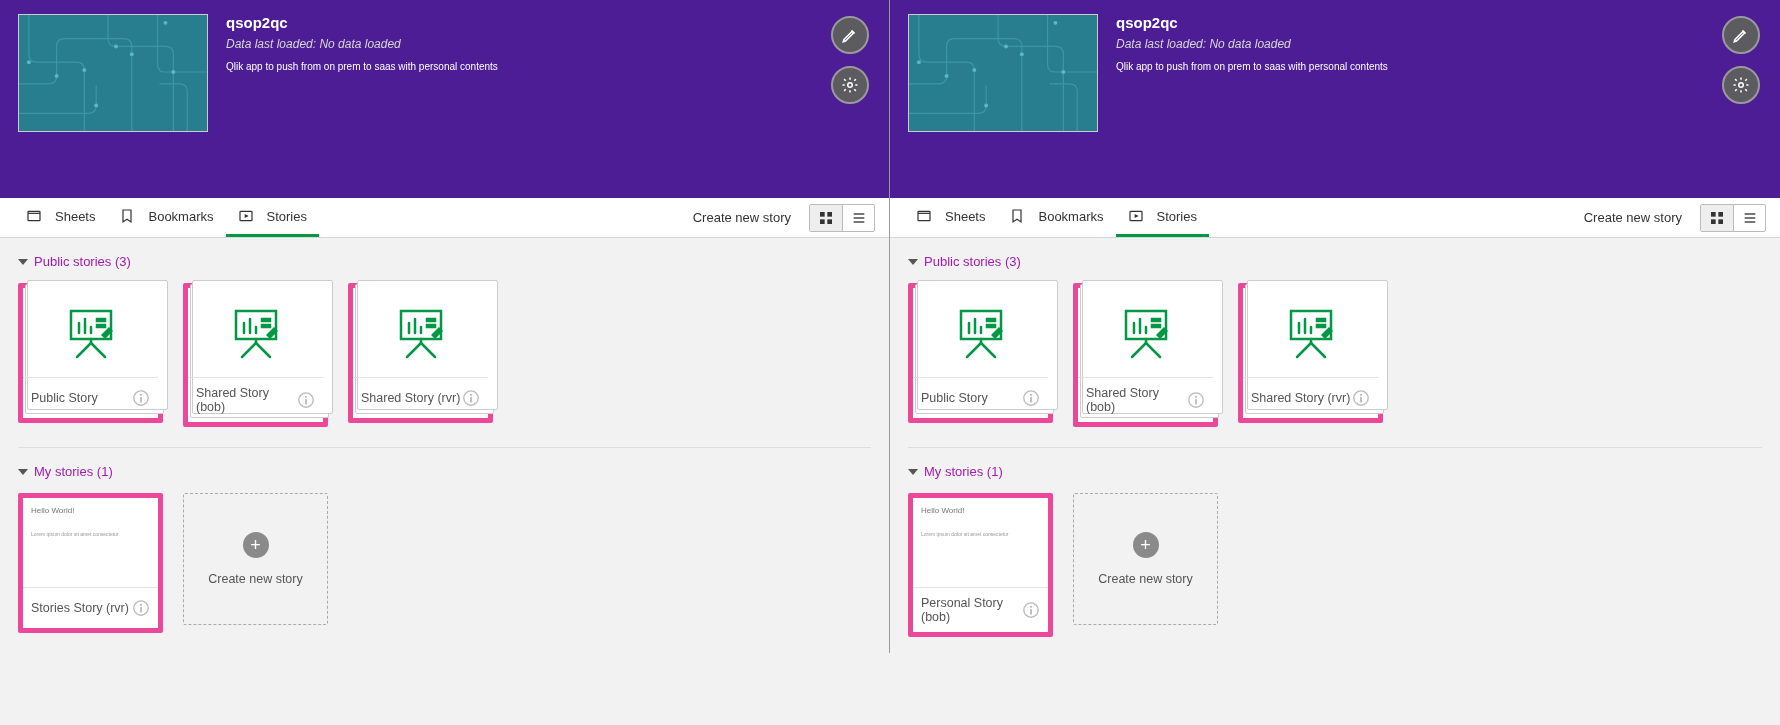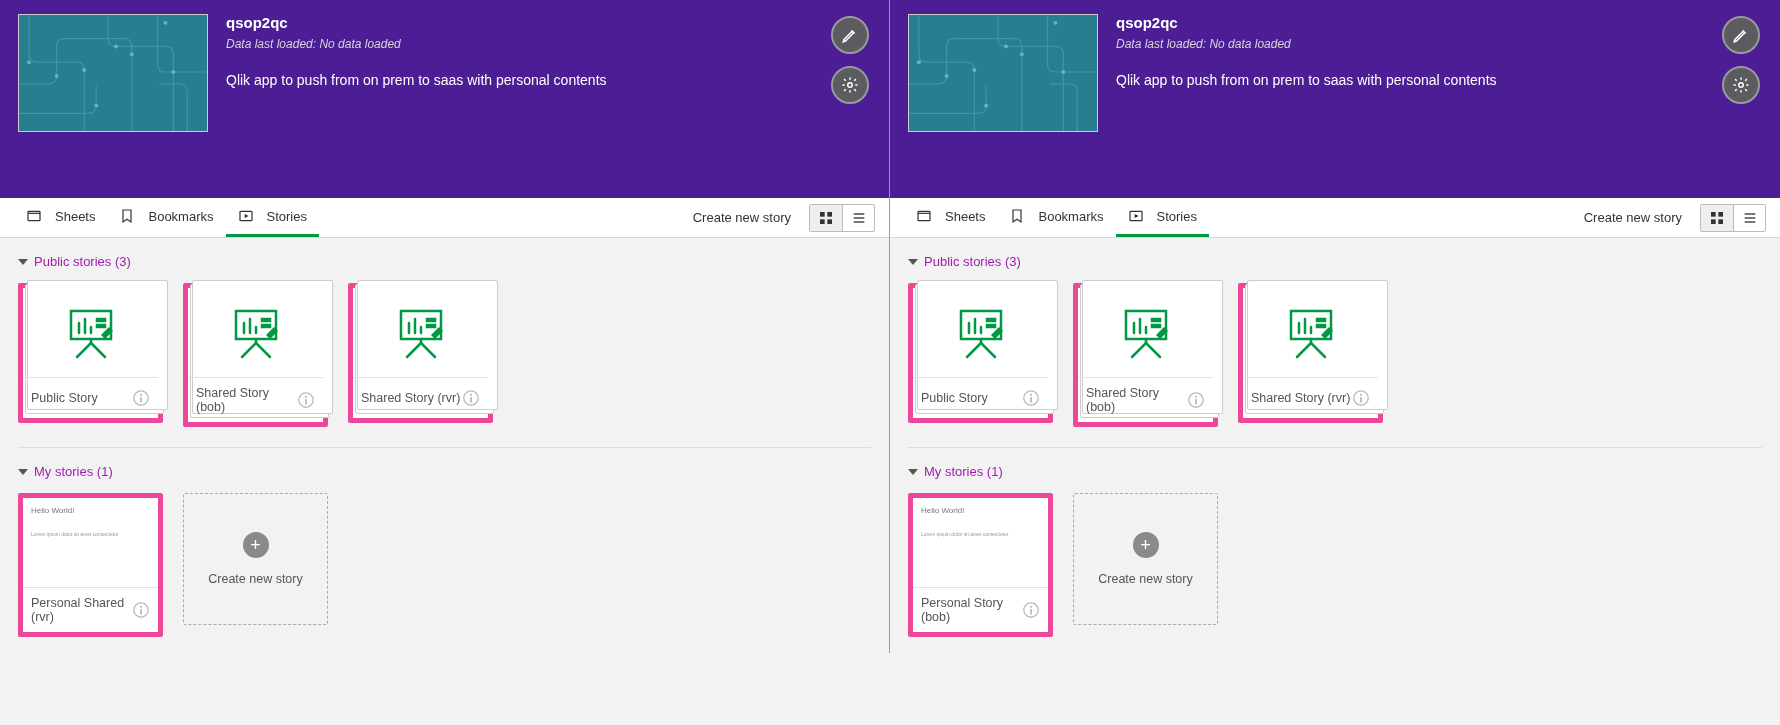--- a/index.html
+++ b/index.html
@@ -43,7 +43,7 @@
     flex: 1;
   }
   .app-title { font-size: 15px; font-weight: 700; margin-bottom: 6px; }
-  .app-sub { font-size: 12px; font-style: italic; color: #d6d6d6; margin-bottom: 21px; }
+  .app-sub { font-size: 12px; font-style: italic; color: #d6d6d6; margin-bottom: 10px; }
   .app-desc { font-size: 14px; color: #fff; }
   .hdr-actions {
     position: absolute;

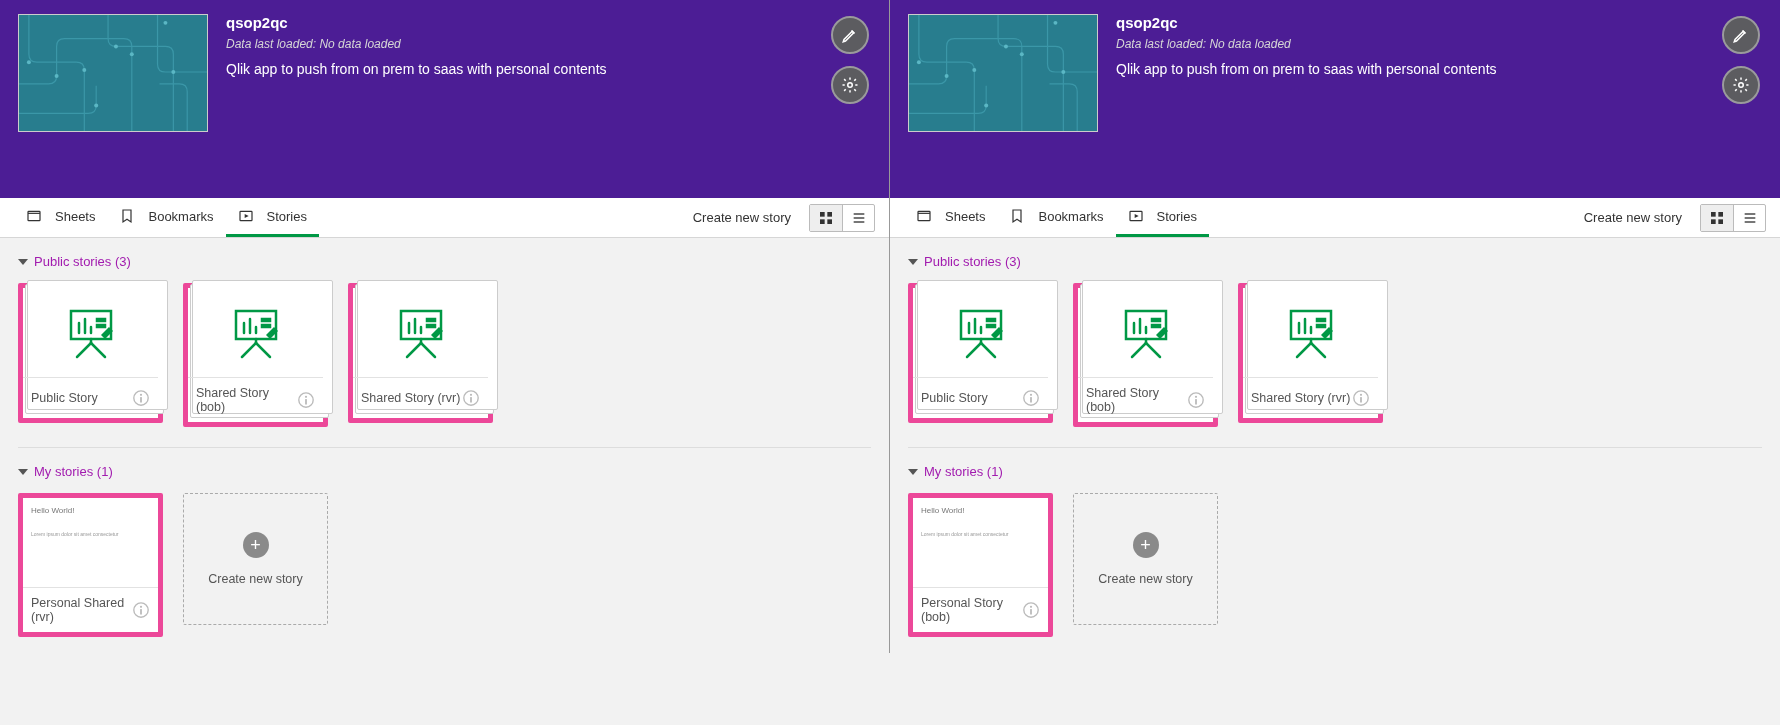--- a/index.html
+++ b/index.html
@@ -44,7 +44,7 @@
   }
   .app-title { font-size: 15px; font-weight: 700; margin-bottom: 6px; }
   .app-sub { font-size: 12px; font-style: italic; color: #d6d6d6; margin-bottom: 10px; }
-  .app-desc { font-size: 14px; color: #fff; }
+  .app-desc { font-size: 10px; color: #fff; }
   .hdr-actions {
     position: absolute;
     right: 20px;

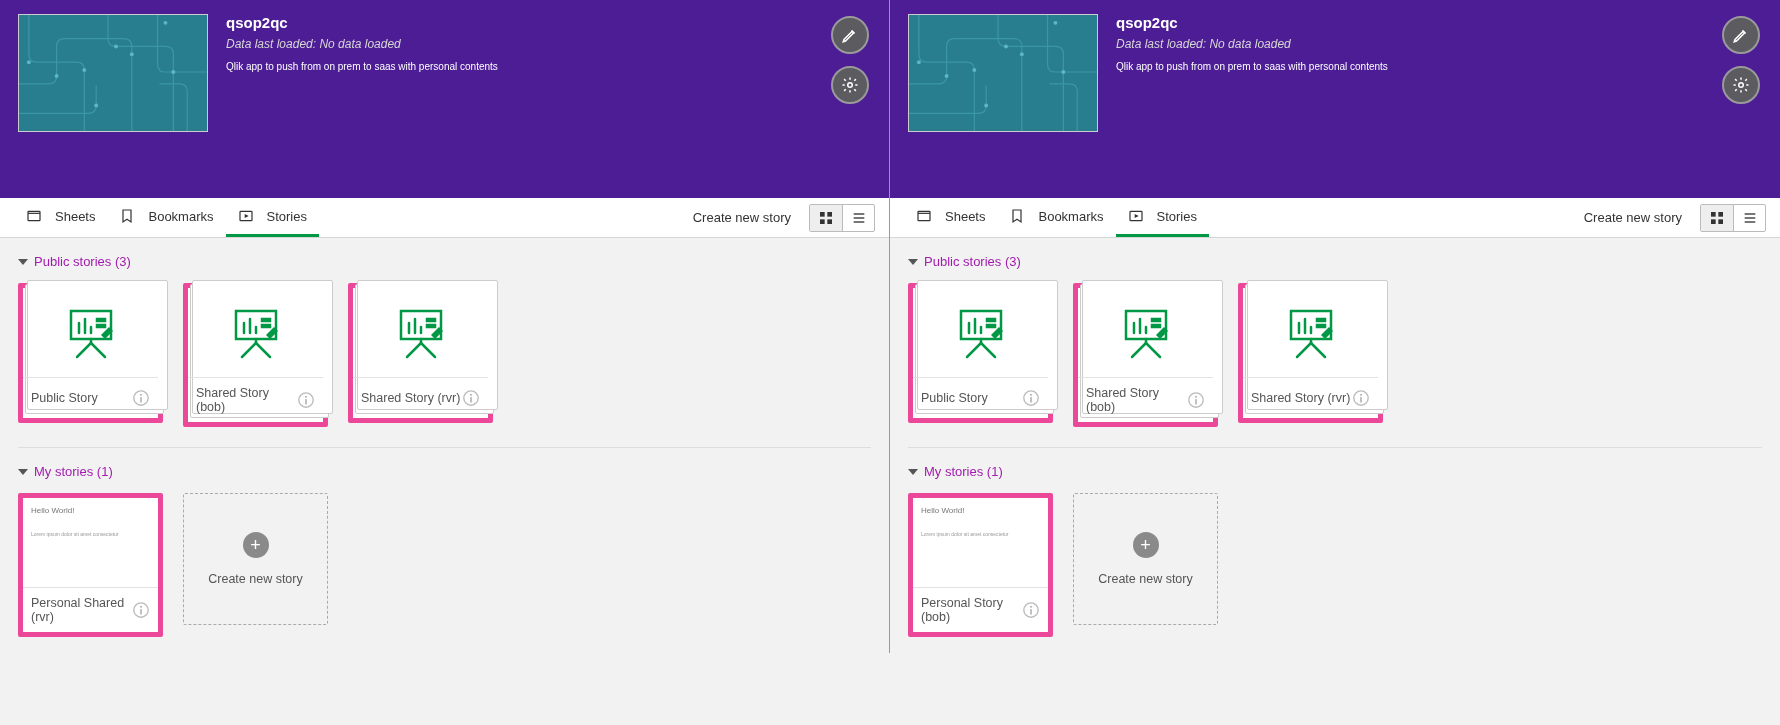--- a/index.html
+++ b/index.html
@@ -417,7 +417,7 @@
 amet consectetur</div>
             </div>
             <div class="card-label">
-              <span>Personal Shared (rvr)</span>
+              <span>Stories Story (rvr)</span>
               <span class="info-icon">
 <svg viewBox="0 0 20 20" width="18" height="18">
   <circle cx="10" cy="10" r="8" fill="none" stroke="#bbb" stroke-width="1.5"></circle>

